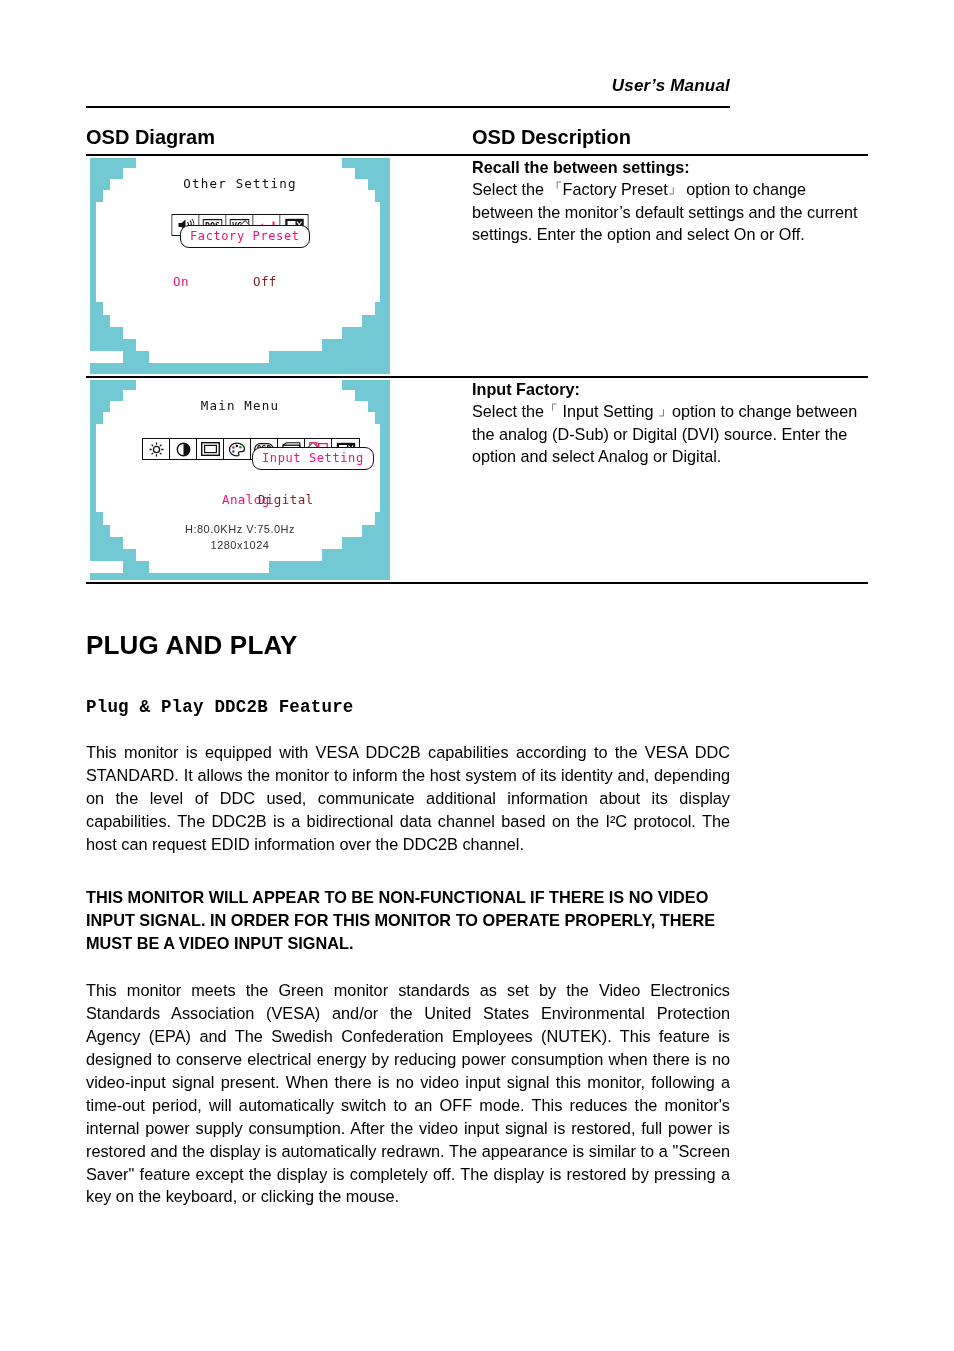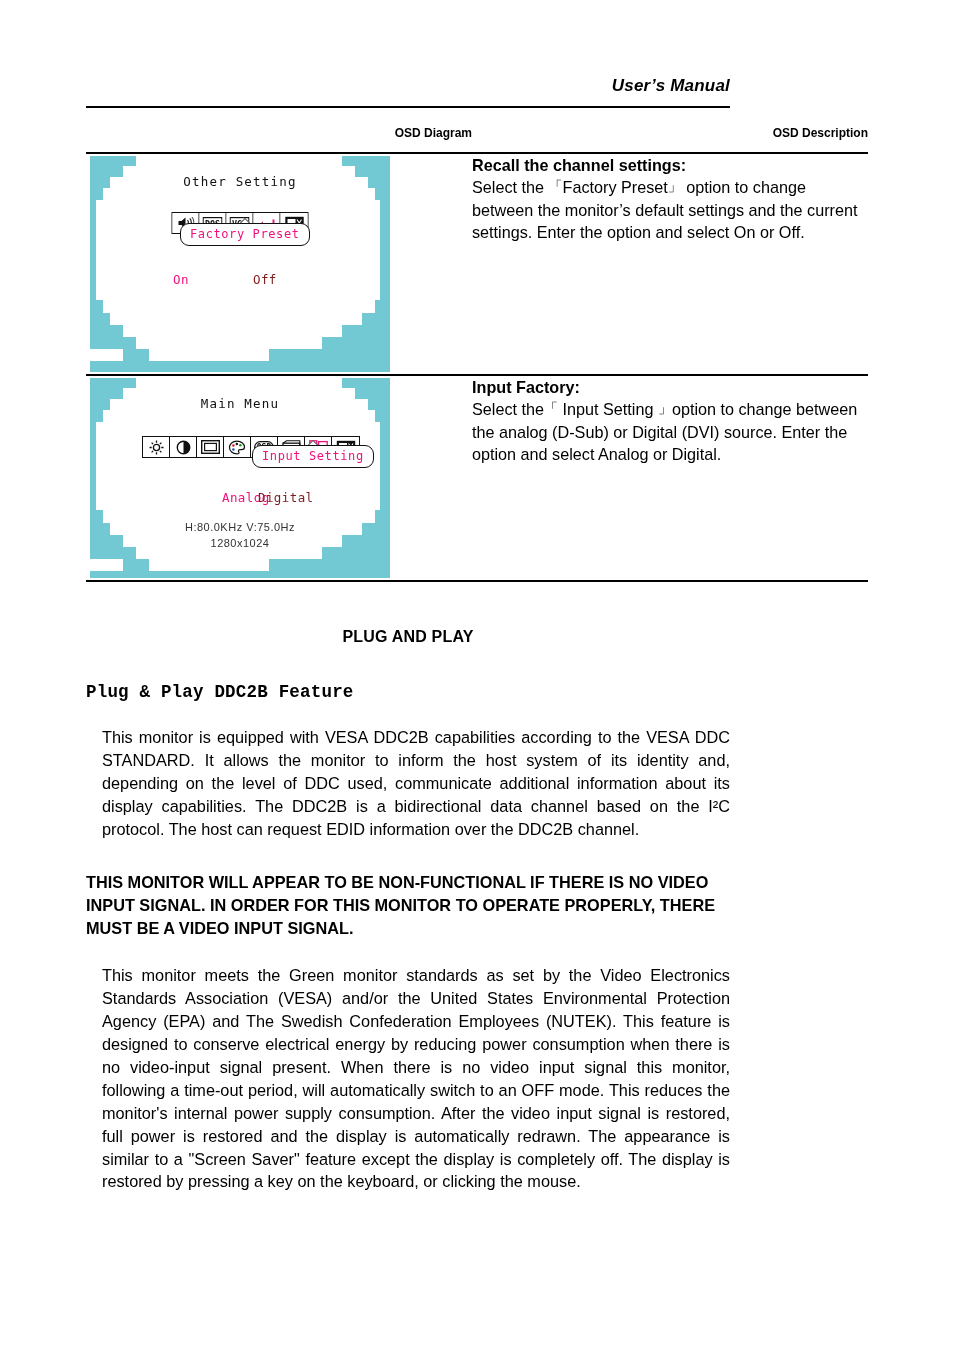--- a/index.html
+++ b/index.html
@@ -47,10 +47,10 @@
 
   .th-row th{
     border-bottom:2px solid #000;
-    font-size:12px;
+    font-size:20px;
     font-weight:bold;
-    text-align:right;
-    padding:2px 0 12px 0;
+    text-align:left;
+    padding:2px 0 5px 0;
   }
   .row-sep td{border-bottom:2px solid #000;}
   .row-last td{border-bottom:2.5px solid #000;}

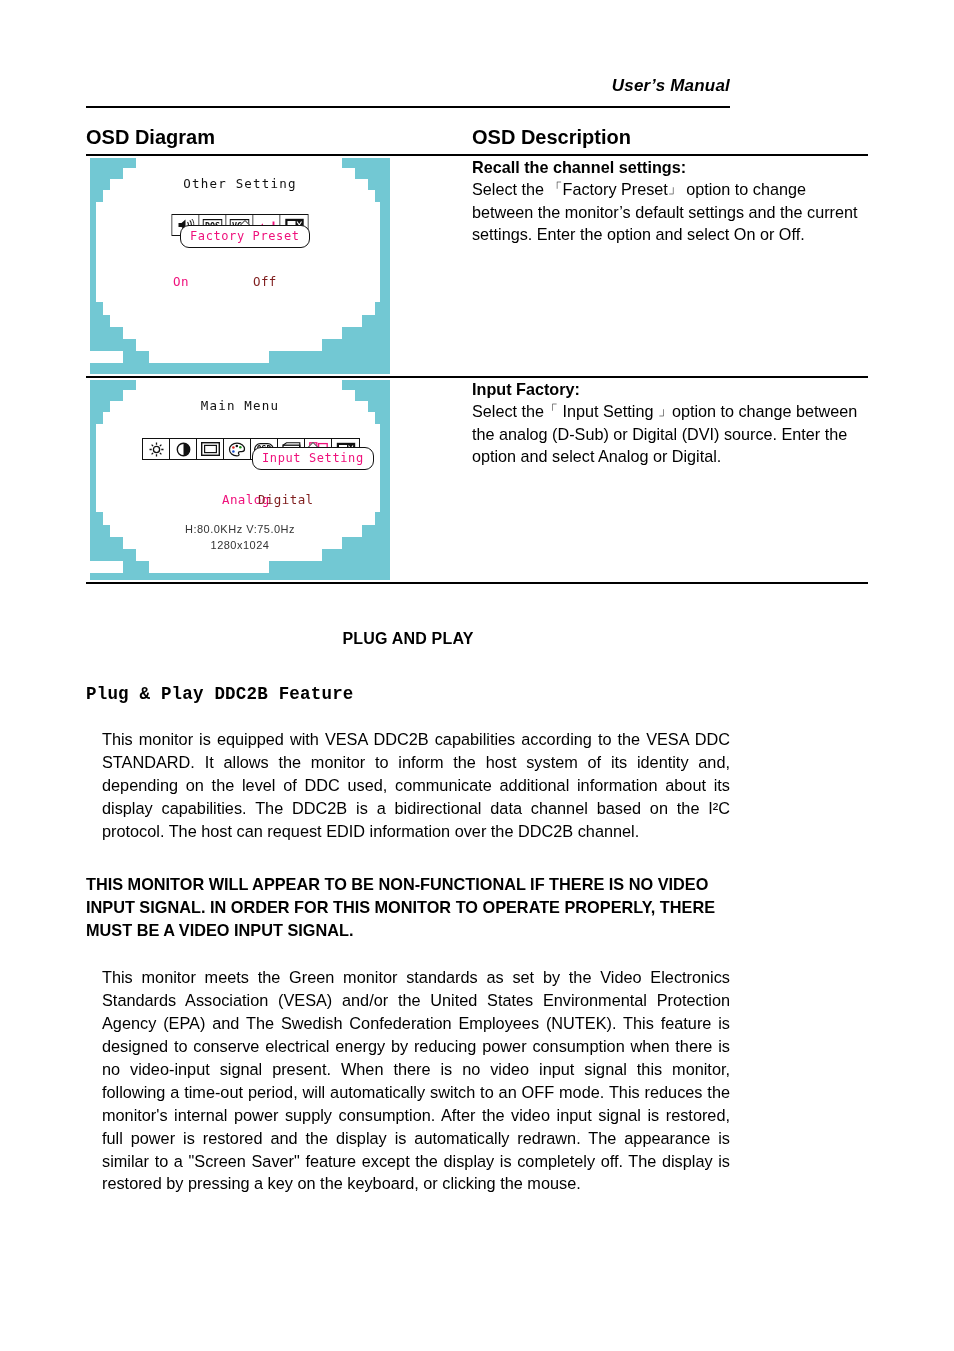--- a/index.html
+++ b/index.html
@@ -295,7 +295,7 @@
       </td>
 
       <td class="desc-cell">
-        <div class="desc-title">Recall the channel settings:</div>
+        <div class="desc-title">Recall the between settings:</div>
         <div><span>Select the  </span><span class="bracket">「</span><span>Factory Preset</span><span class="bracket">」</span><span> option to change between the monitor’s default settings and the current settings. Enter the option and select On or Off.</span></div>
       </td>
     </tr>

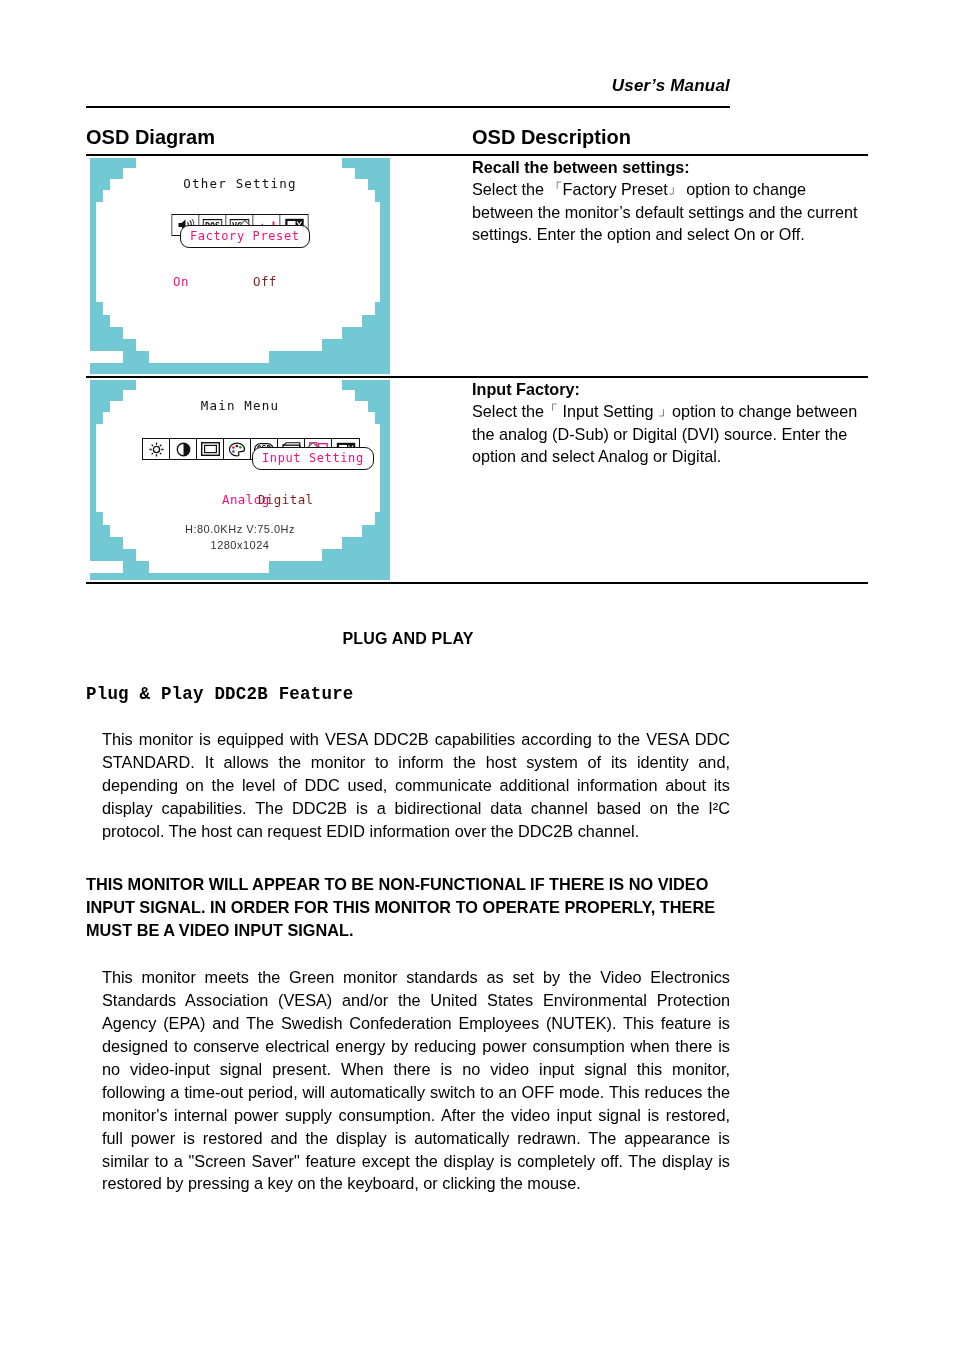--- a/index.html
+++ b/index.html
@@ -173,11 +173,10 @@
 
   
   h2.sec{
-    font-size:16px;
+    font-size:26px;
     font-weight:bold;
     margin:46px 0 0 0;
     letter-spacing:.2px;
-    text-align:center;
   }
   h3.sub{
     font-size:17.5px;

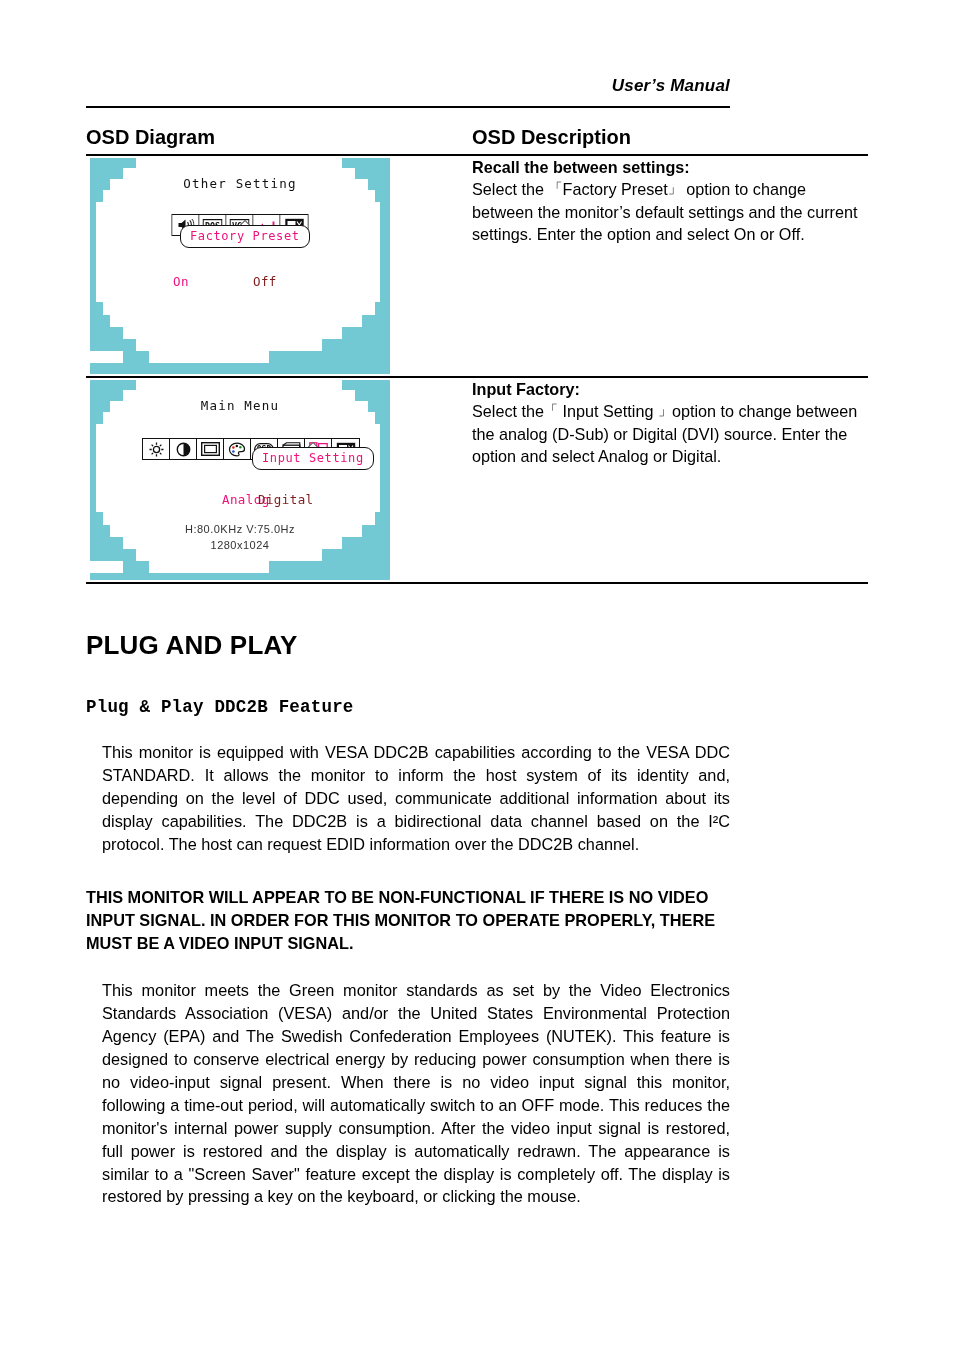--- a/index.html
+++ b/index.html
@@ -189,7 +189,7 @@
     font-size:16.3px;
     line-height:1.41;
     text-align:justify;
-    margin:24px 0 0 16px;
+    margin:24px 0 0 0;
   }
   p.warn{
     font-size:16.3px;

